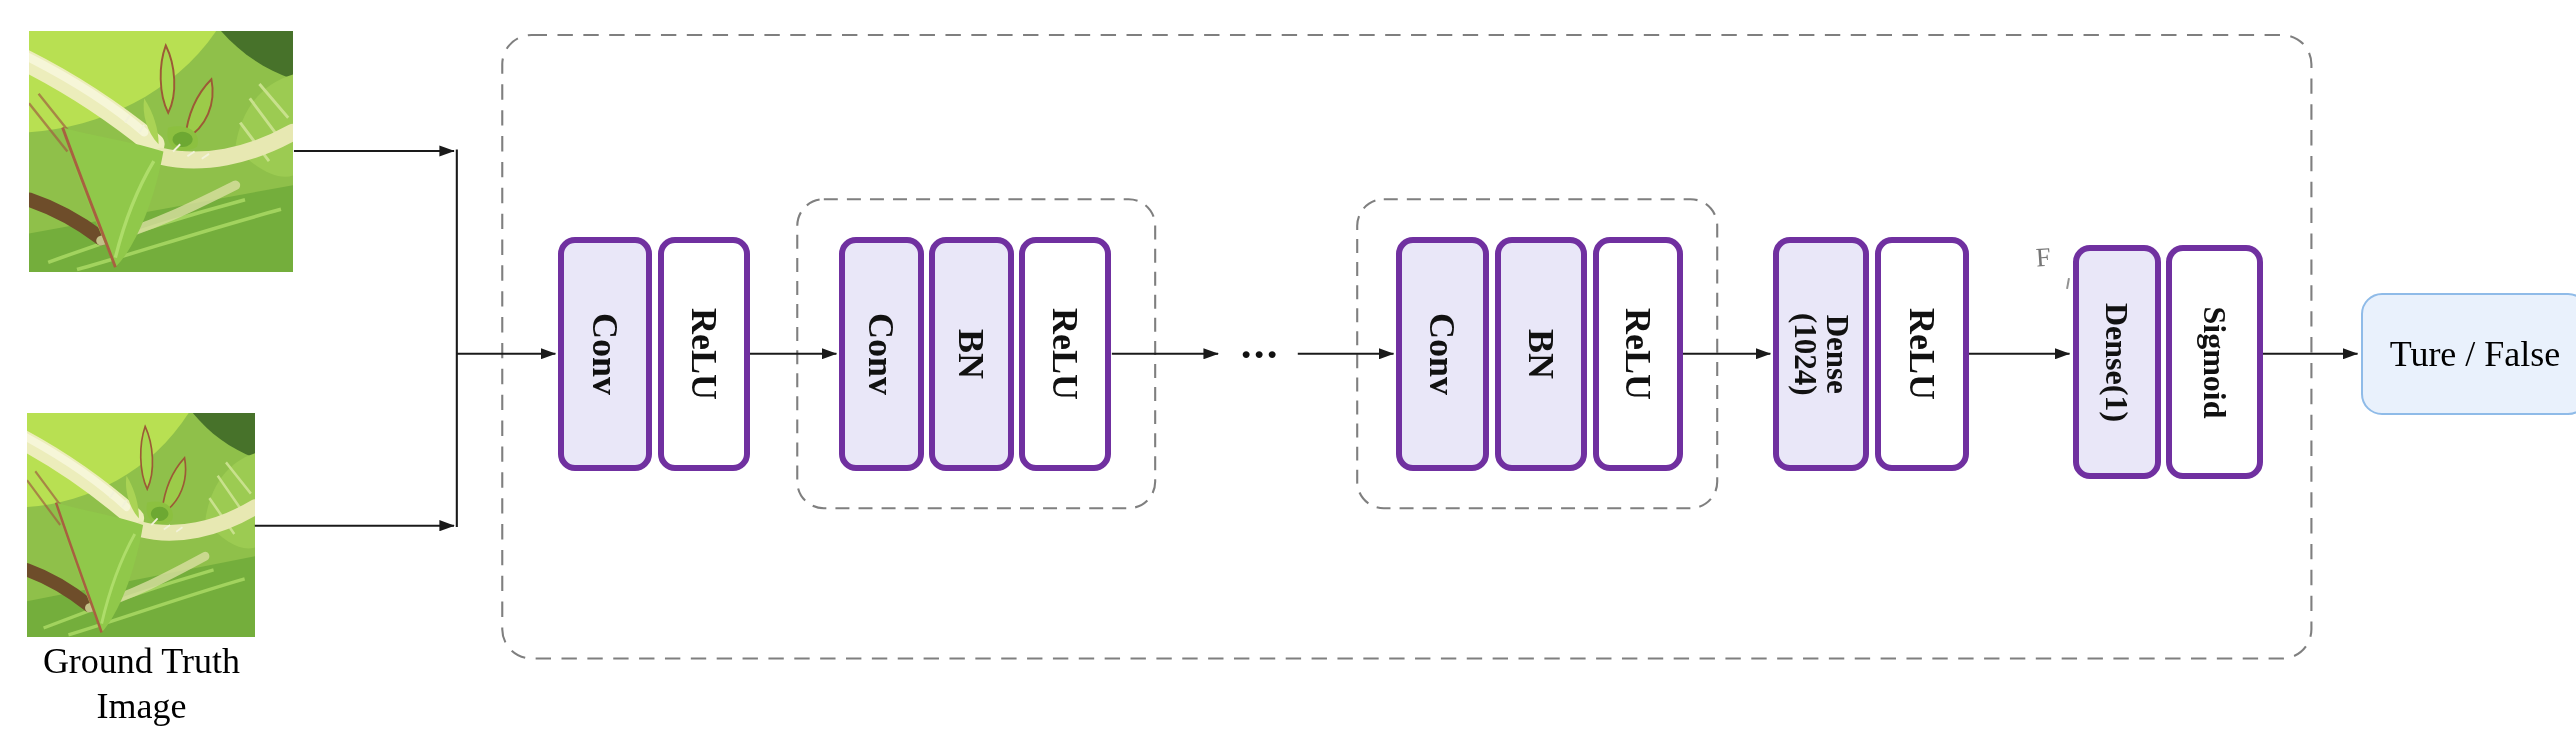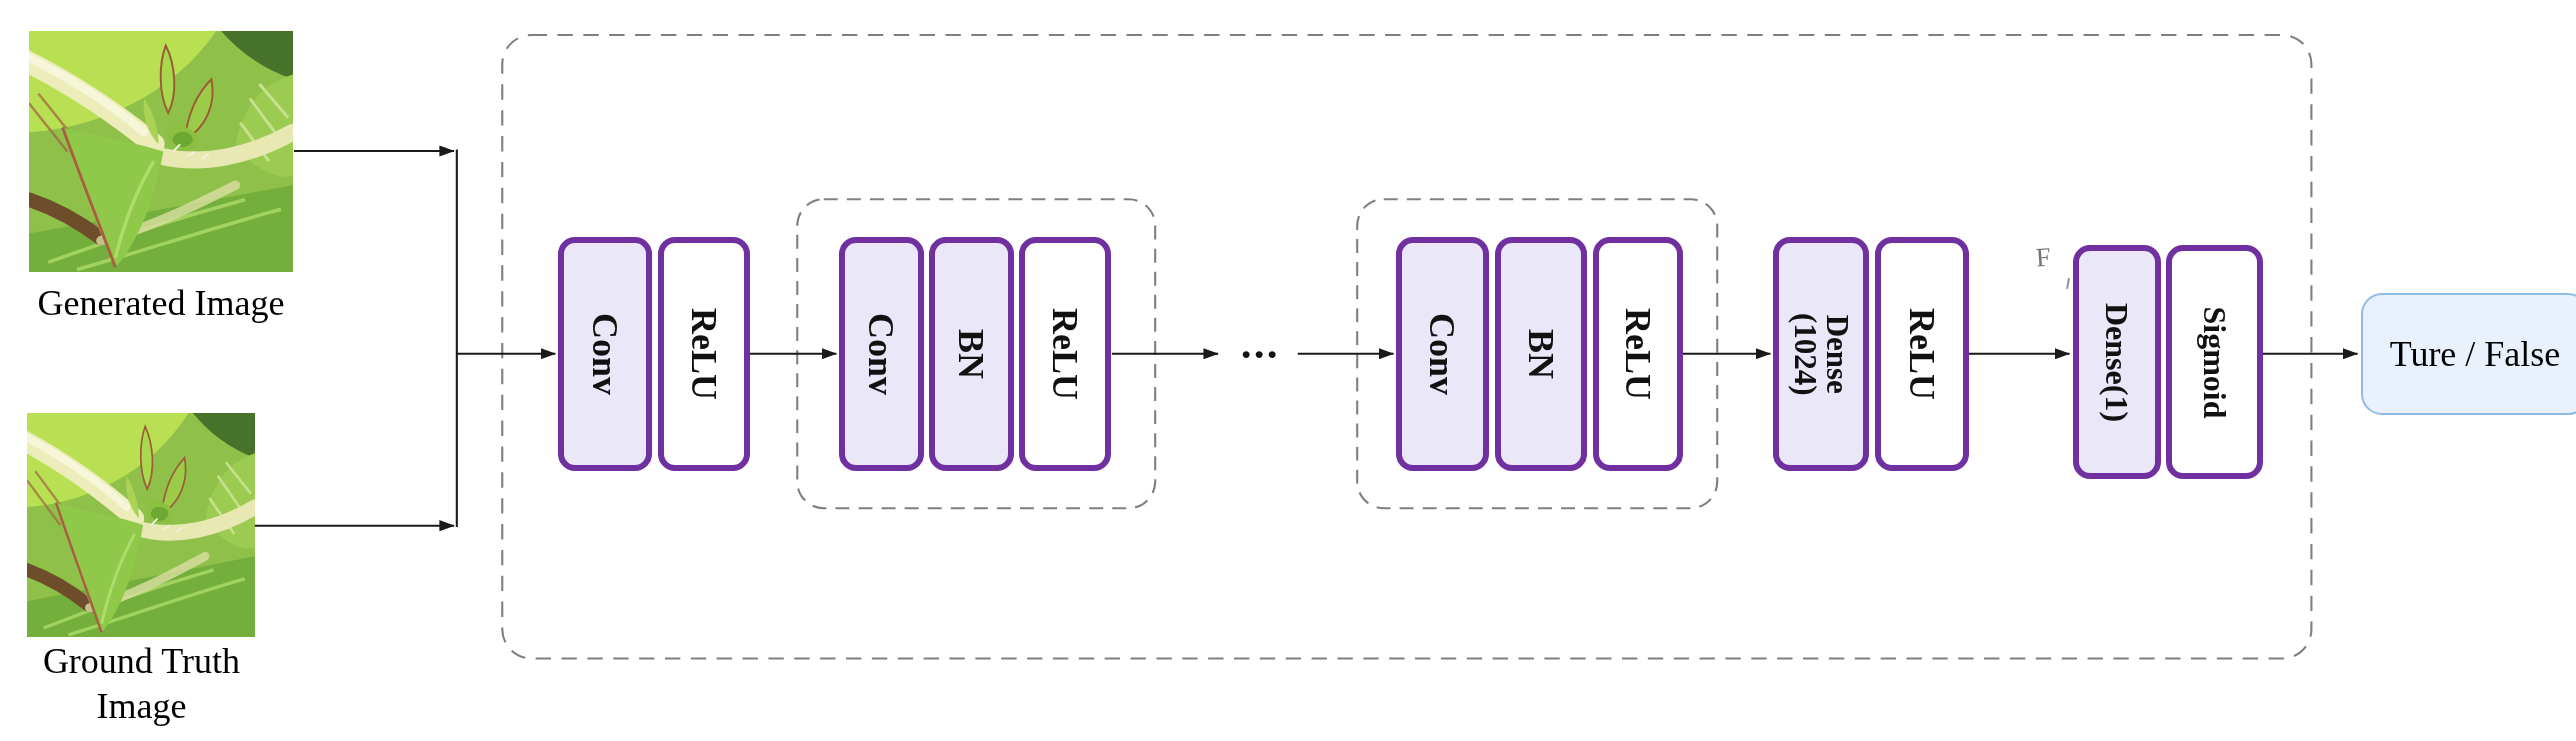--- a/index.html
+++ b/index.html
@@ -96,7 +96,6 @@
       </g>
     </svg>
   </div>
-  <div class="caption" id="caption-generated">Generated Image</div>
 
   <div class="photo" id="photo-ground">
     <svg viewBox="0 0 110 100" preserveAspectRatio="none">

